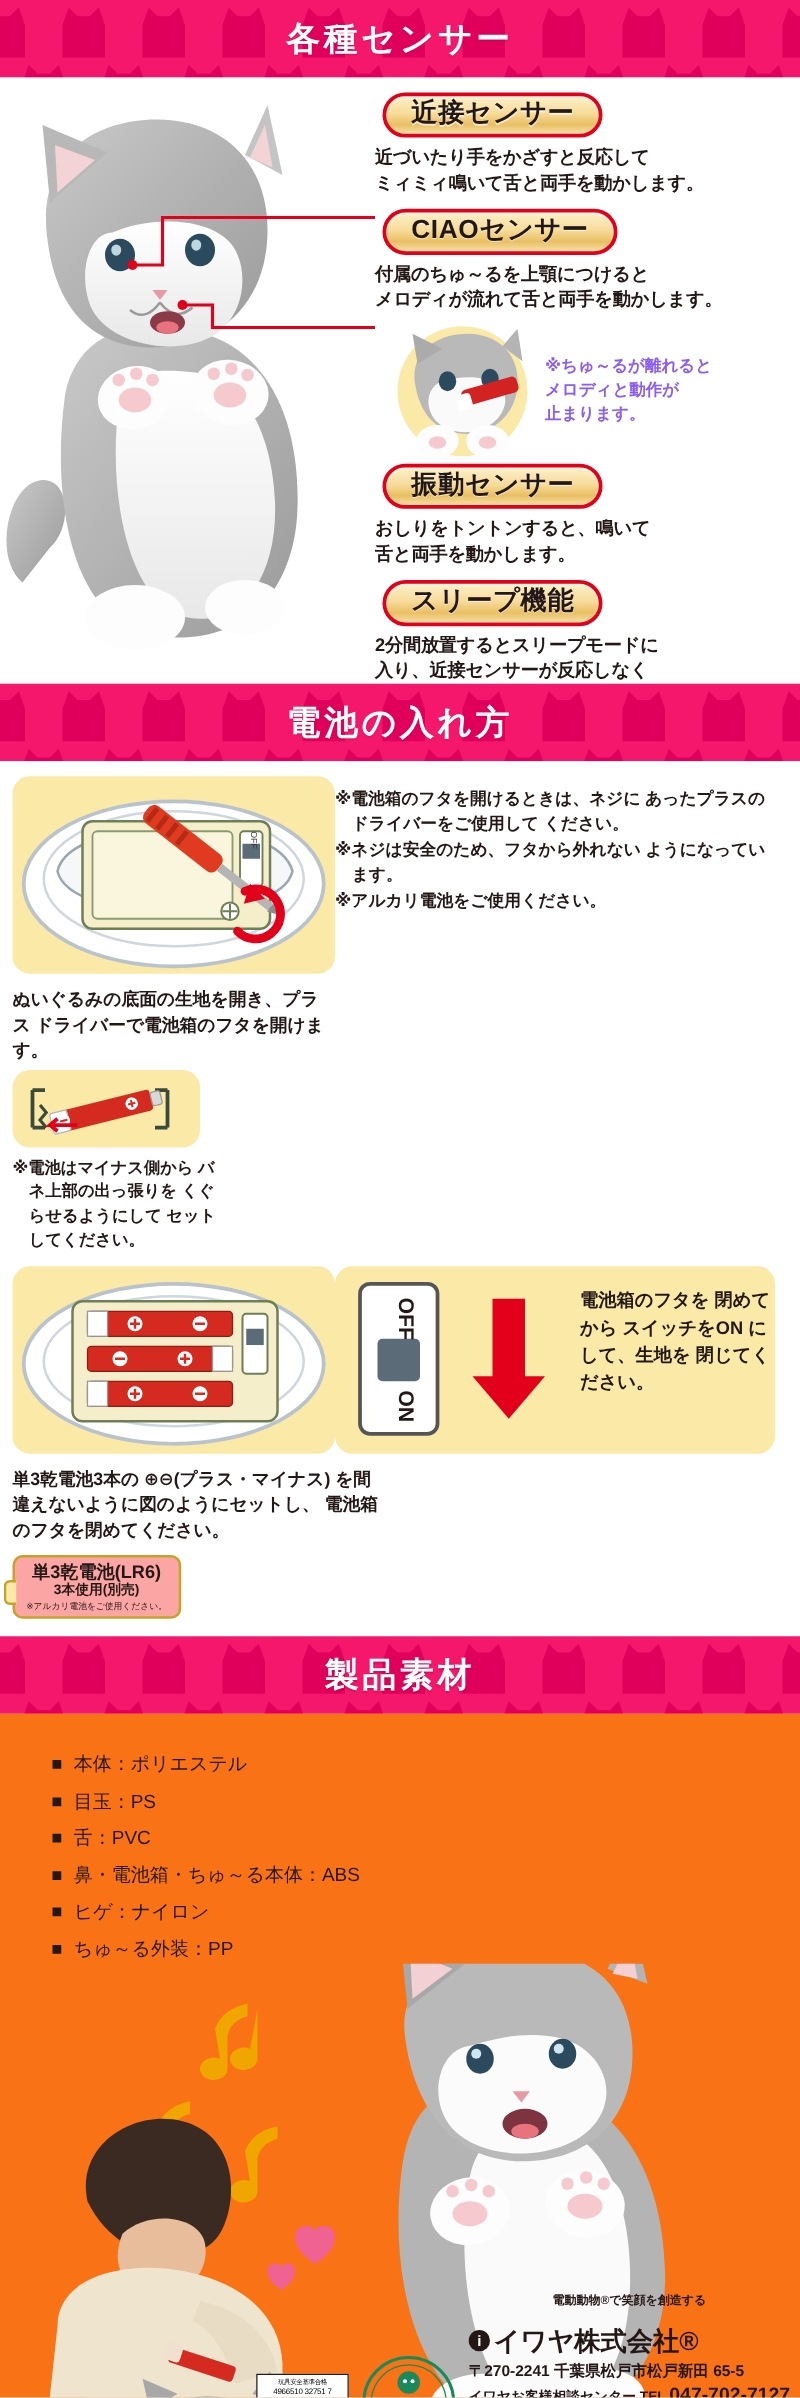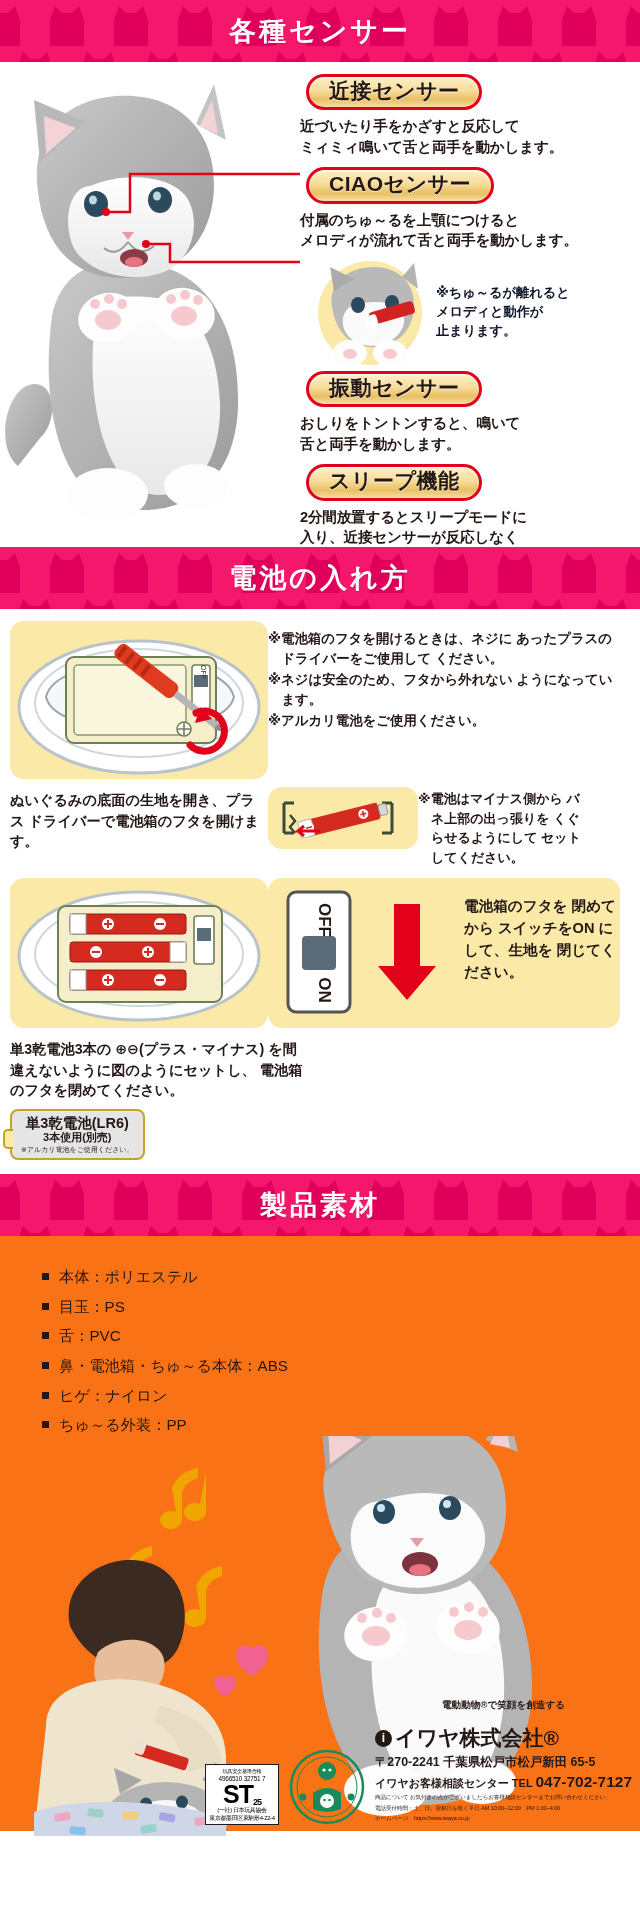--- a/index.html
+++ b/index.html
@@ -75,7 +75,7 @@
     width: 120px; height: 104px; flex: none; position: relative;
   }
   .ciao-note {
-    font-size: 13.2px; line-height: 1.45; color: #0f172a; font-weight: bold;
+    font-size: 13.2px; line-height: 1.45; color: #8b5cf6; font-weight: bold;
     padding-top: 22px;
   }
 

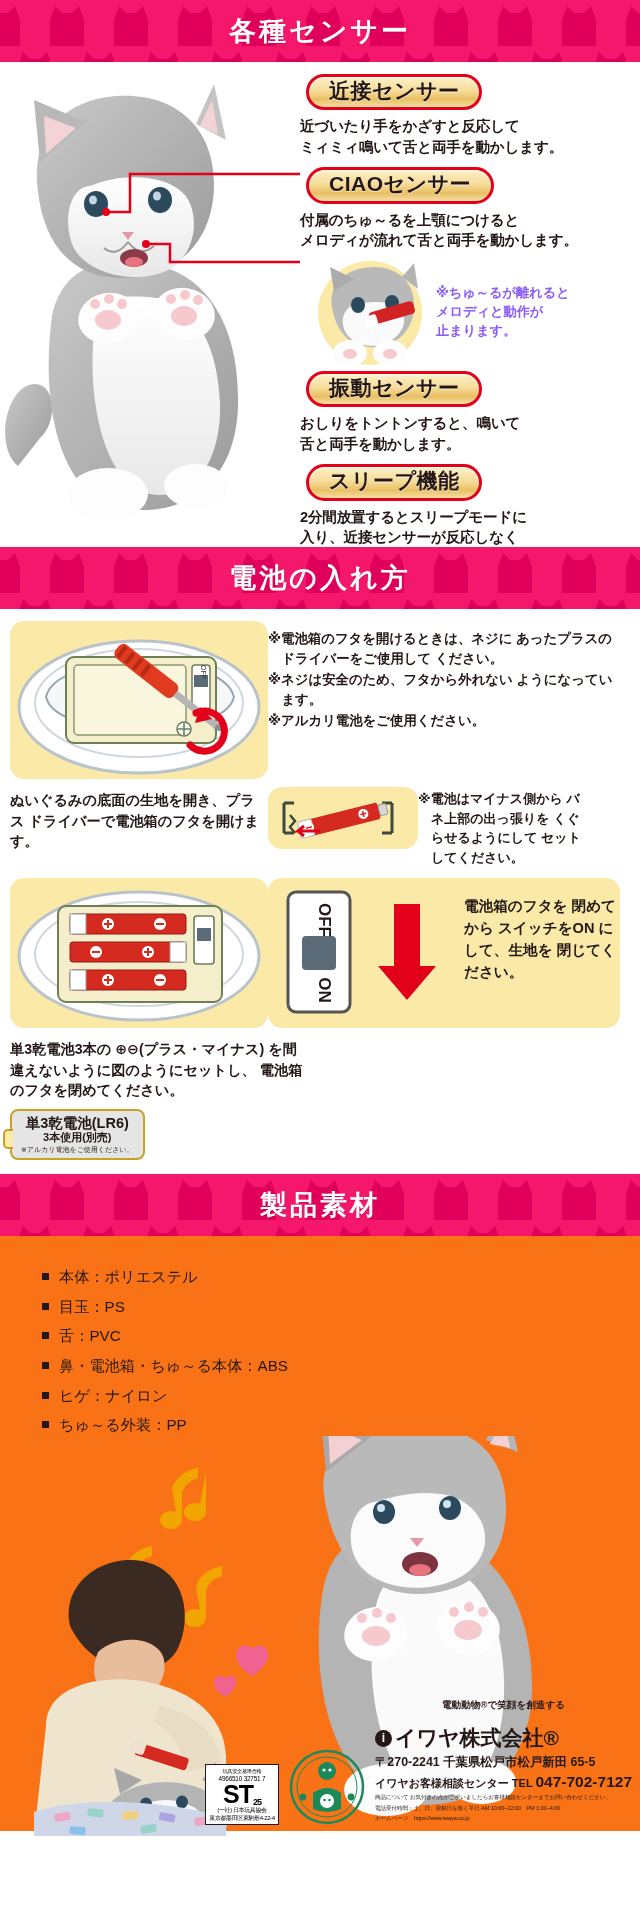--- a/index.html
+++ b/index.html
@@ -405,7 +405,7 @@
     </div>
   </div>
 
-  <div class="bat-row" style="margin-top:4px;">
+  <div class="bat-row" style="margin-top:4px;flex-direction:column;">
     <div class="cap" style="width:258px;">ぬいぐるみの底面の生地を開き、プラス ドライバーで電池箱のフタを開けます。</div>
     <div class="panel" style="width:150px;height:62px;margin-top:4px;">
       <svg viewBox="0 0 150 62" width="150" height="62" aria-hidden="true">

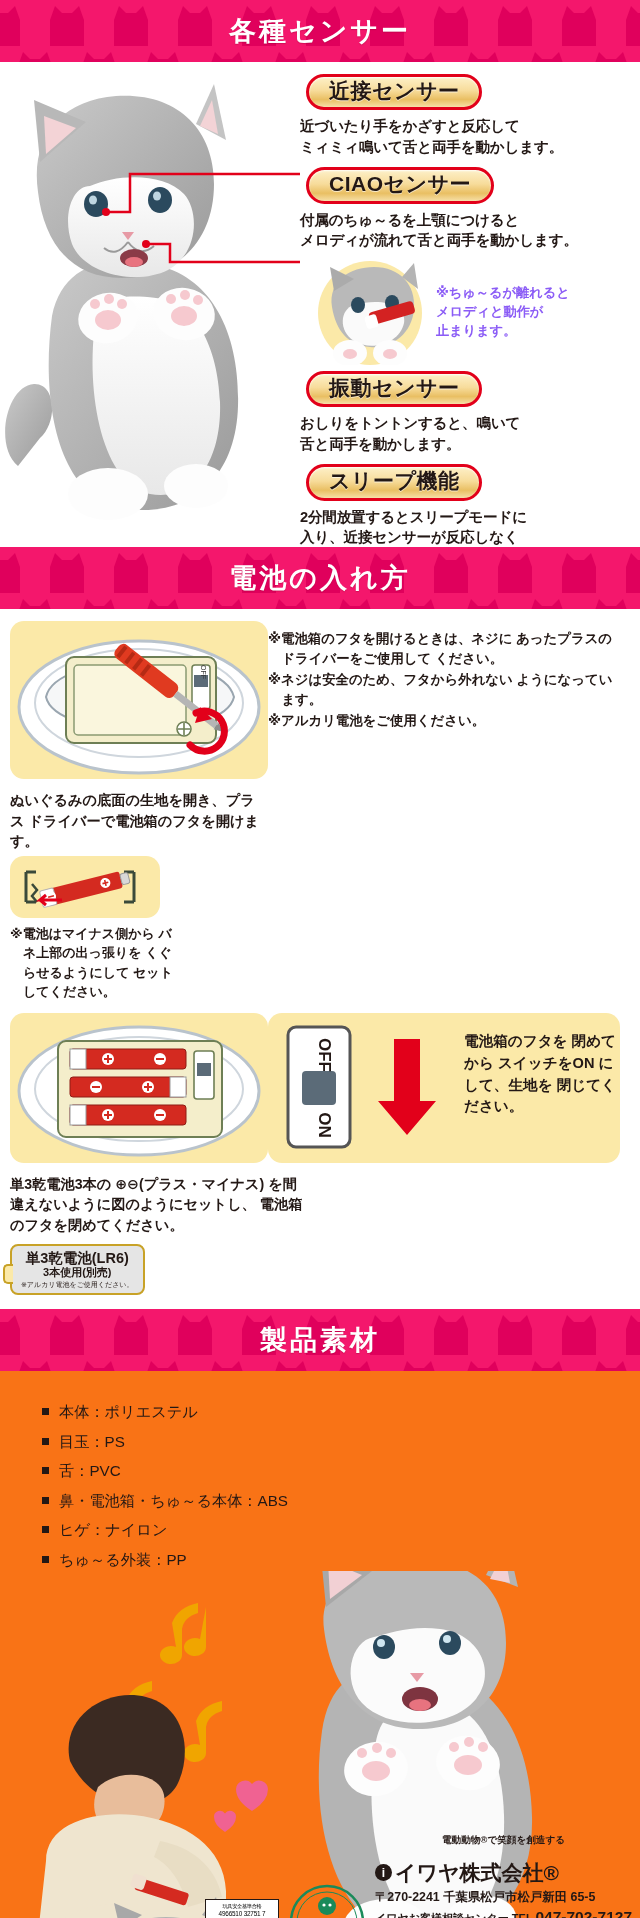--- a/index.html
+++ b/index.html
@@ -102,7 +102,7 @@
     margin-top: 7px;
   }
   .spec-box {
-    border: 2px solid #c8a227; border-radius: 8px; background: #e5e5e5;
+    border: 2px solid #c8a227; border-radius: 8px; background: #fca5a5;
     padding: 4px 9px 3px; text-align: center; position: relative;
   }
   .spec-box .l1 { font-size: 14.5px; font-weight: bold; color: #231815; line-height: 1.15;}

